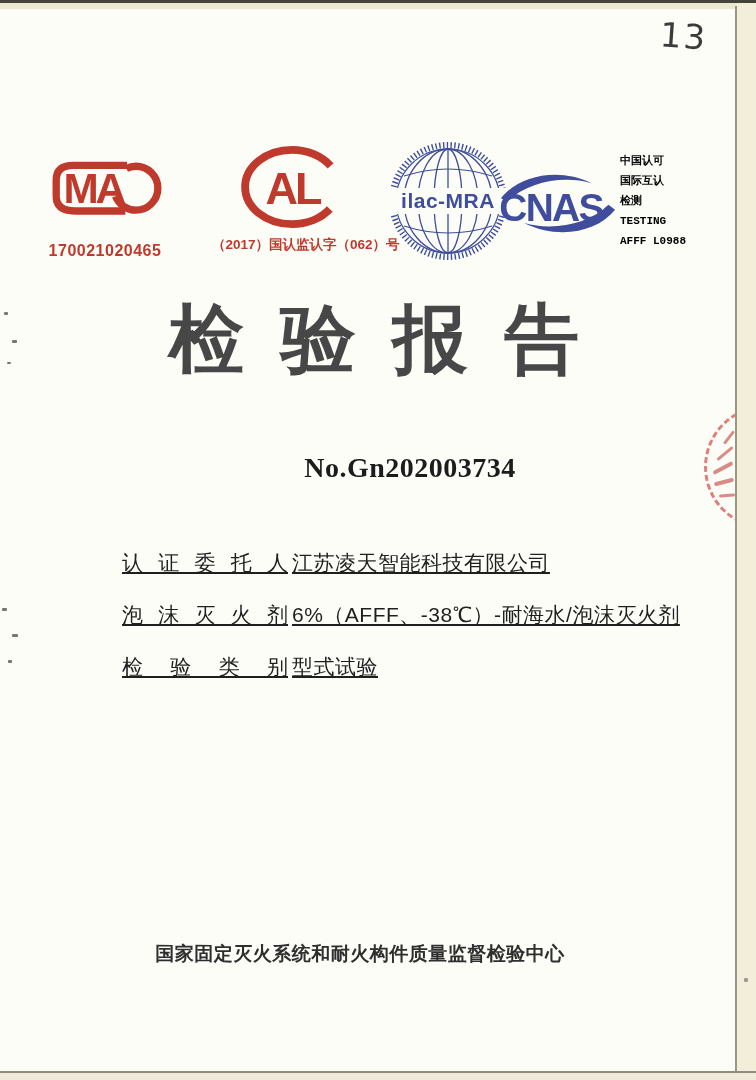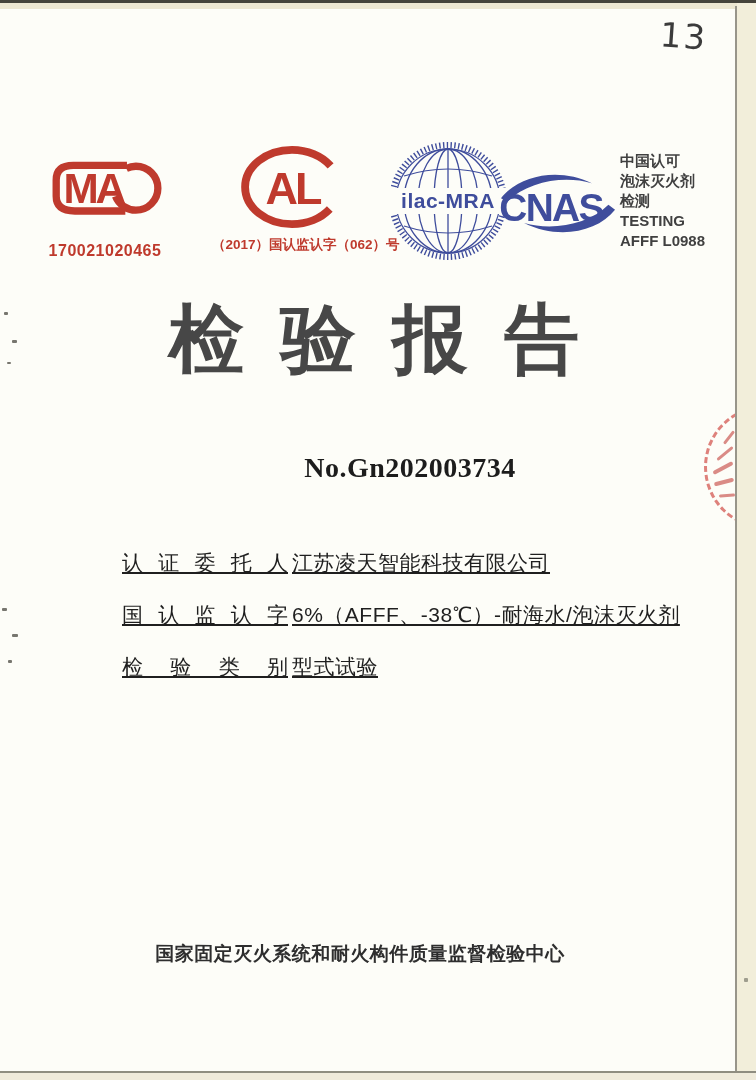--- a/index.html
+++ b/index.html
@@ -30,7 +30,7 @@
   .cal-caption{margin-top:2px;font-size:13.5px;font-weight:bold;color:#bf3a2d;white-space:nowrap;}
   .ilac-svg{position:absolute;left:388px;top:140px;}
   .cnas-svg{position:absolute;left:496px;top:166px;}
-  .cnas-text{position:absolute;left:620px;top:151px;color:#404040;font-weight:bold;font-size:15px;line-height:20px;white-space:nowrap;}
+  .cnas-text{position:absolute;left:620px;top:151px;color:#000000;font-weight:bold;font-size:11px;line-height:20px;white-space:nowrap;font-family:Liberation Mono, monospace;}
 
   .title{
     position:absolute;top:290px;left:0;width:100%;margin:0;text-align:center;

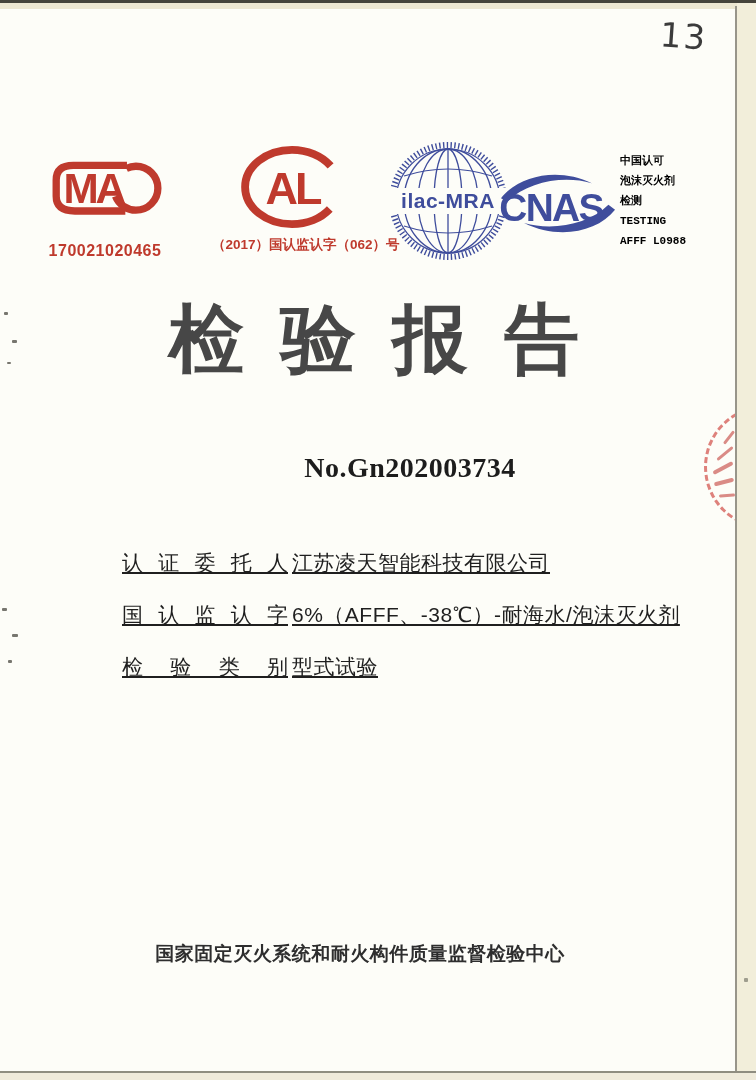--- a/index.html
+++ b/index.html
@@ -123,7 +123,7 @@
 
   <div class="cnas-text">
     <div>中国认可</div>
-    <div>泡沫灭火剂</div>
+    <div>国际互认</div>
     <div>检测</div>
     <div>TESTING</div>
     <div>AFFF L0988</div>

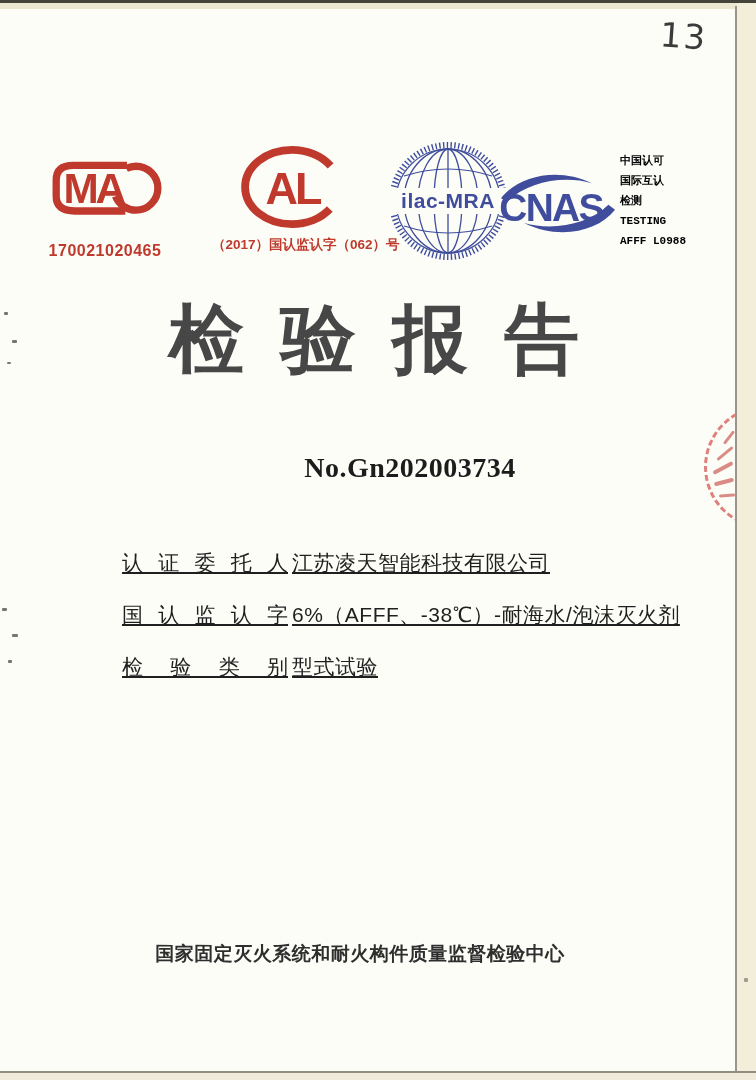--- a/index.html
+++ b/index.html
@@ -147,7 +147,7 @@
       <div class="fvalue">江苏凌天智能科技有限公司</div>
     </div>
     <div class="frow">
-      <div class="flabel">国认监认字</div>
+      <div class="flabel">泡沫灭火剂</div>
       <div class="fvalue">6%（AFFF、-38℃）-耐海水/泡沫灭火剂</div>
     </div>
     <div class="frow">

